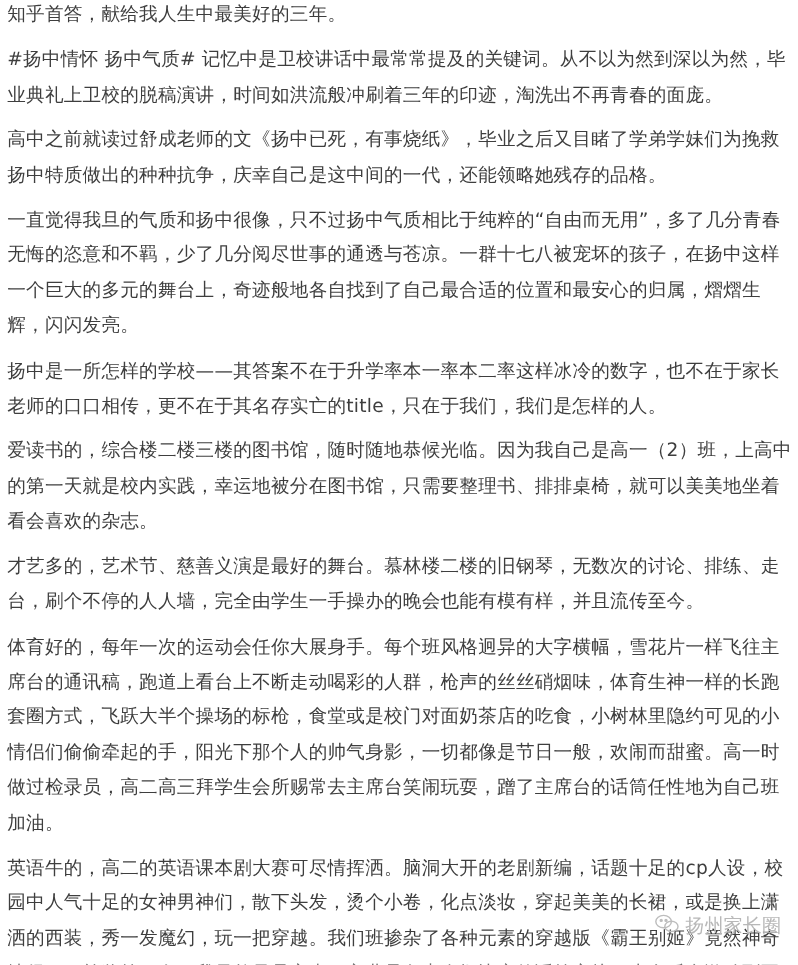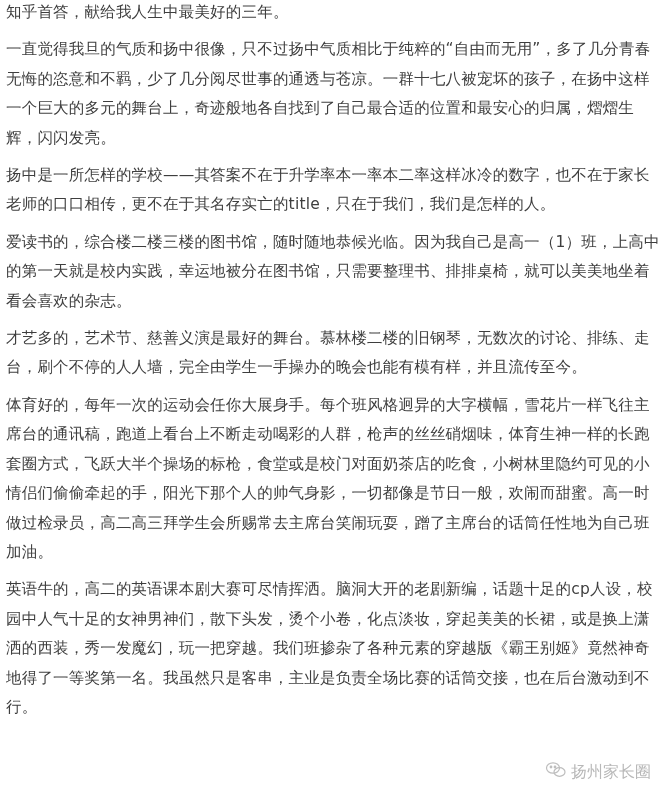--- a/index.html
+++ b/index.html
@@ -33,6 +33,7 @@
 
 <div class="article">
   <p class="para">知乎首答，献给我人生中最美好的三年。</p>
+  <p class="para">#扬中情怀 扬中气质# 记忆中是卫校讲话中最常常提及的关键词。从不以为然到深以为然，毕业典礼上卫校的脱稿演讲，时间如洪流般冲刷着三年的印迹，淘洗出不再青春的面庞。</p>
   <p class="para">一直觉得我旦的气质和扬中很像，只不过扬中气质相比于纯粹的“自由而无用”，多了几分青春无悔的恣意和不羁，少了几分阅尽世事的通透与苍凉。一群十七八被宠坏的孩子，在扬中这样一个巨大的多元的舞台上，奇迹般地各自找到了自己最合适的位置和最安心的归属，熠熠生辉，闪闪发亮。</p>
   <p class="para">扬中是一所怎样的学校——其答案不在于升学率本一率本二率这样冰冷的数字，也不在于家长老师的口口相传，更不在于其名存实亡的title，只在于我们，我们是怎样的人。</p>
   <p class="para">爱读书的，综合楼二楼三楼的图书馆，随时随地恭候光临。因为我自己是高一（1）班，上高中的第一天就是校内实践，幸运地被分在图书馆，只需要整理书、排排桌椅，就可以美美地坐着看会喜欢的杂志。</p>

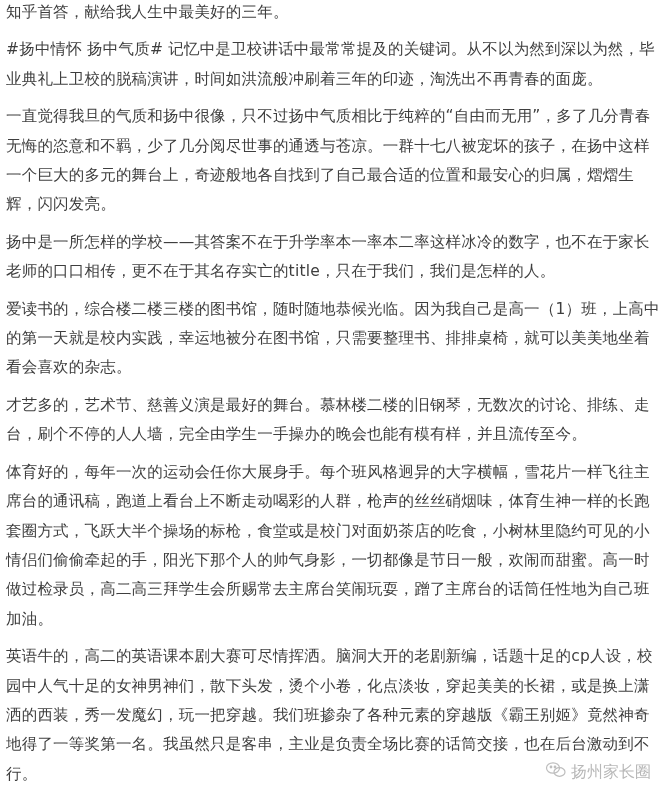--- a/index.html
+++ b/index.html
@@ -34,6 +34,7 @@
 <div class="article">
   <p class="para">知乎首答，献给我人生中最美好的三年。</p>
   <p class="para">#扬中情怀 扬中气质# 记忆中是卫校讲话中最常常提及的关键词。从不以为然到深以为然，毕业典礼上卫校的脱稿演讲，时间如洪流般冲刷着三年的印迹，淘洗出不再青春的面庞。</p>
+  <p class="para">高中之前就读过舒成老师的文《扬中已死，有事烧纸》，毕业之后又目睹了学弟学妹们为挽救扬中特质做出的种种抗争，庆幸自己是这中间的一代，还能领略她残存的品格。</p>
   <p class="para">一直觉得我旦的气质和扬中很像，只不过扬中气质相比于纯粹的“自由而无用”，多了几分青春无悔的恣意和不羁，少了几分阅尽世事的通透与苍凉。一群十七八被宠坏的孩子，在扬中这样一个巨大的多元的舞台上，奇迹般地各自找到了自己最合适的位置和最安心的归属，熠熠生辉，闪闪发亮。</p>
   <p class="para">扬中是一所怎样的学校——其答案不在于升学率本一率本二率这样冰冷的数字，也不在于家长老师的口口相传，更不在于其名存实亡的title，只在于我们，我们是怎样的人。</p>
   <p class="para">爱读书的，综合楼二楼三楼的图书馆，随时随地恭候光临。因为我自己是高一（1）班，上高中的第一天就是校内实践，幸运地被分在图书馆，只需要整理书、排排桌椅，就可以美美地坐着看会喜欢的杂志。</p>

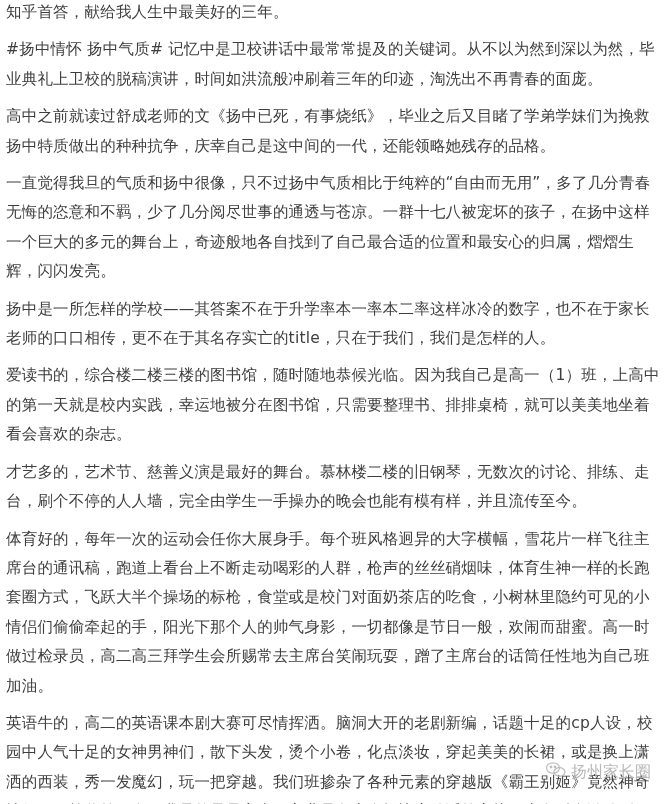--- a/index.html
+++ b/index.html
@@ -37,7 +37,7 @@
   <p class="para">高中之前就读过舒成老师的文《扬中已死，有事烧纸》，毕业之后又目睹了学弟学妹们为挽救扬中特质做出的种种抗争，庆幸自己是这中间的一代，还能领略她残存的品格。</p>
   <p class="para">一直觉得我旦的气质和扬中很像，只不过扬中气质相比于纯粹的“自由而无用”，多了几分青春无悔的恣意和不羁，少了几分阅尽世事的通透与苍凉。一群十七八被宠坏的孩子，在扬中这样一个巨大的多元的舞台上，奇迹般地各自找到了自己最合适的位置和最安心的归属，熠熠生辉，闪闪发亮。</p>
   <p class="para">扬中是一所怎样的学校——其答案不在于升学率本一率本二率这样冰冷的数字，也不在于家长老师的口口相传，更不在于其名存实亡的title，只在于我们，我们是怎样的人。</p>
-  <p class="para">爱读书的，综合楼二楼三楼的图书馆，随时随地恭候光临。因为我自己是高一（1）班，上高中的第一天就是校内实践，幸运地被分在图书馆，只需要整理书、排排桌椅，就可以美美地坐着看会喜欢的杂志。</p>
+  <p class="para">爱读书的，综合楼二楼三楼的图书馆，随时随地恭候光临。因为我自己是高一（2）班，上高中的第一天就是校内实践，幸运地被分在图书馆，只需要整理书、排排桌椅，就可以美美地坐着看会喜欢的杂志。</p>
   <p class="para">才艺多的，艺术节、慈善义演是最好的舞台。慕林楼二楼的旧钢琴，无数次的讨论、排练、走台，刷个不停的人人墙，完全由学生一手操办的晚会也能有模有样，并且流传至今。</p>
   <p class="para">体育好的，每年一次的运动会任你大展身手。每个班风格迥异的大字横幅，雪花片一样飞往主席台的通讯稿，跑道上看台上不断走动喝彩的人群，枪声的丝丝硝烟味，体育生神一样的长跑套圈方式，飞跃大半个操场的标枪，食堂或是校门对面奶茶店的吃食，小树林里隐约可见的小情侣们偷偷牵起的手，阳光下那个人的帅气身影，一切都像是节日一般，欢闹而甜蜜。高一时做过检录员，高二高三拜学生会所赐常去主席台笑闹玩耍，蹭了主席台的话筒任性地为自己班加油。</p>
   <p class="para">英语牛的，高二的英语课本剧大赛可尽情挥洒。脑洞大开的老剧新编，话题十足的cp人设，校园中人气十足的女神男神们，散下头发，烫个小卷，化点淡妆，穿起美美的长裙，或是换上潇洒的西装，秀一发魔幻，玩一把穿越。我们班掺杂了各种元素的穿越版《霸王别姬》竟然神奇地得了一等奖第一名。我虽然只是客串，主业是负责全场比赛的话筒交接，也在后台激动到不行。</p>

